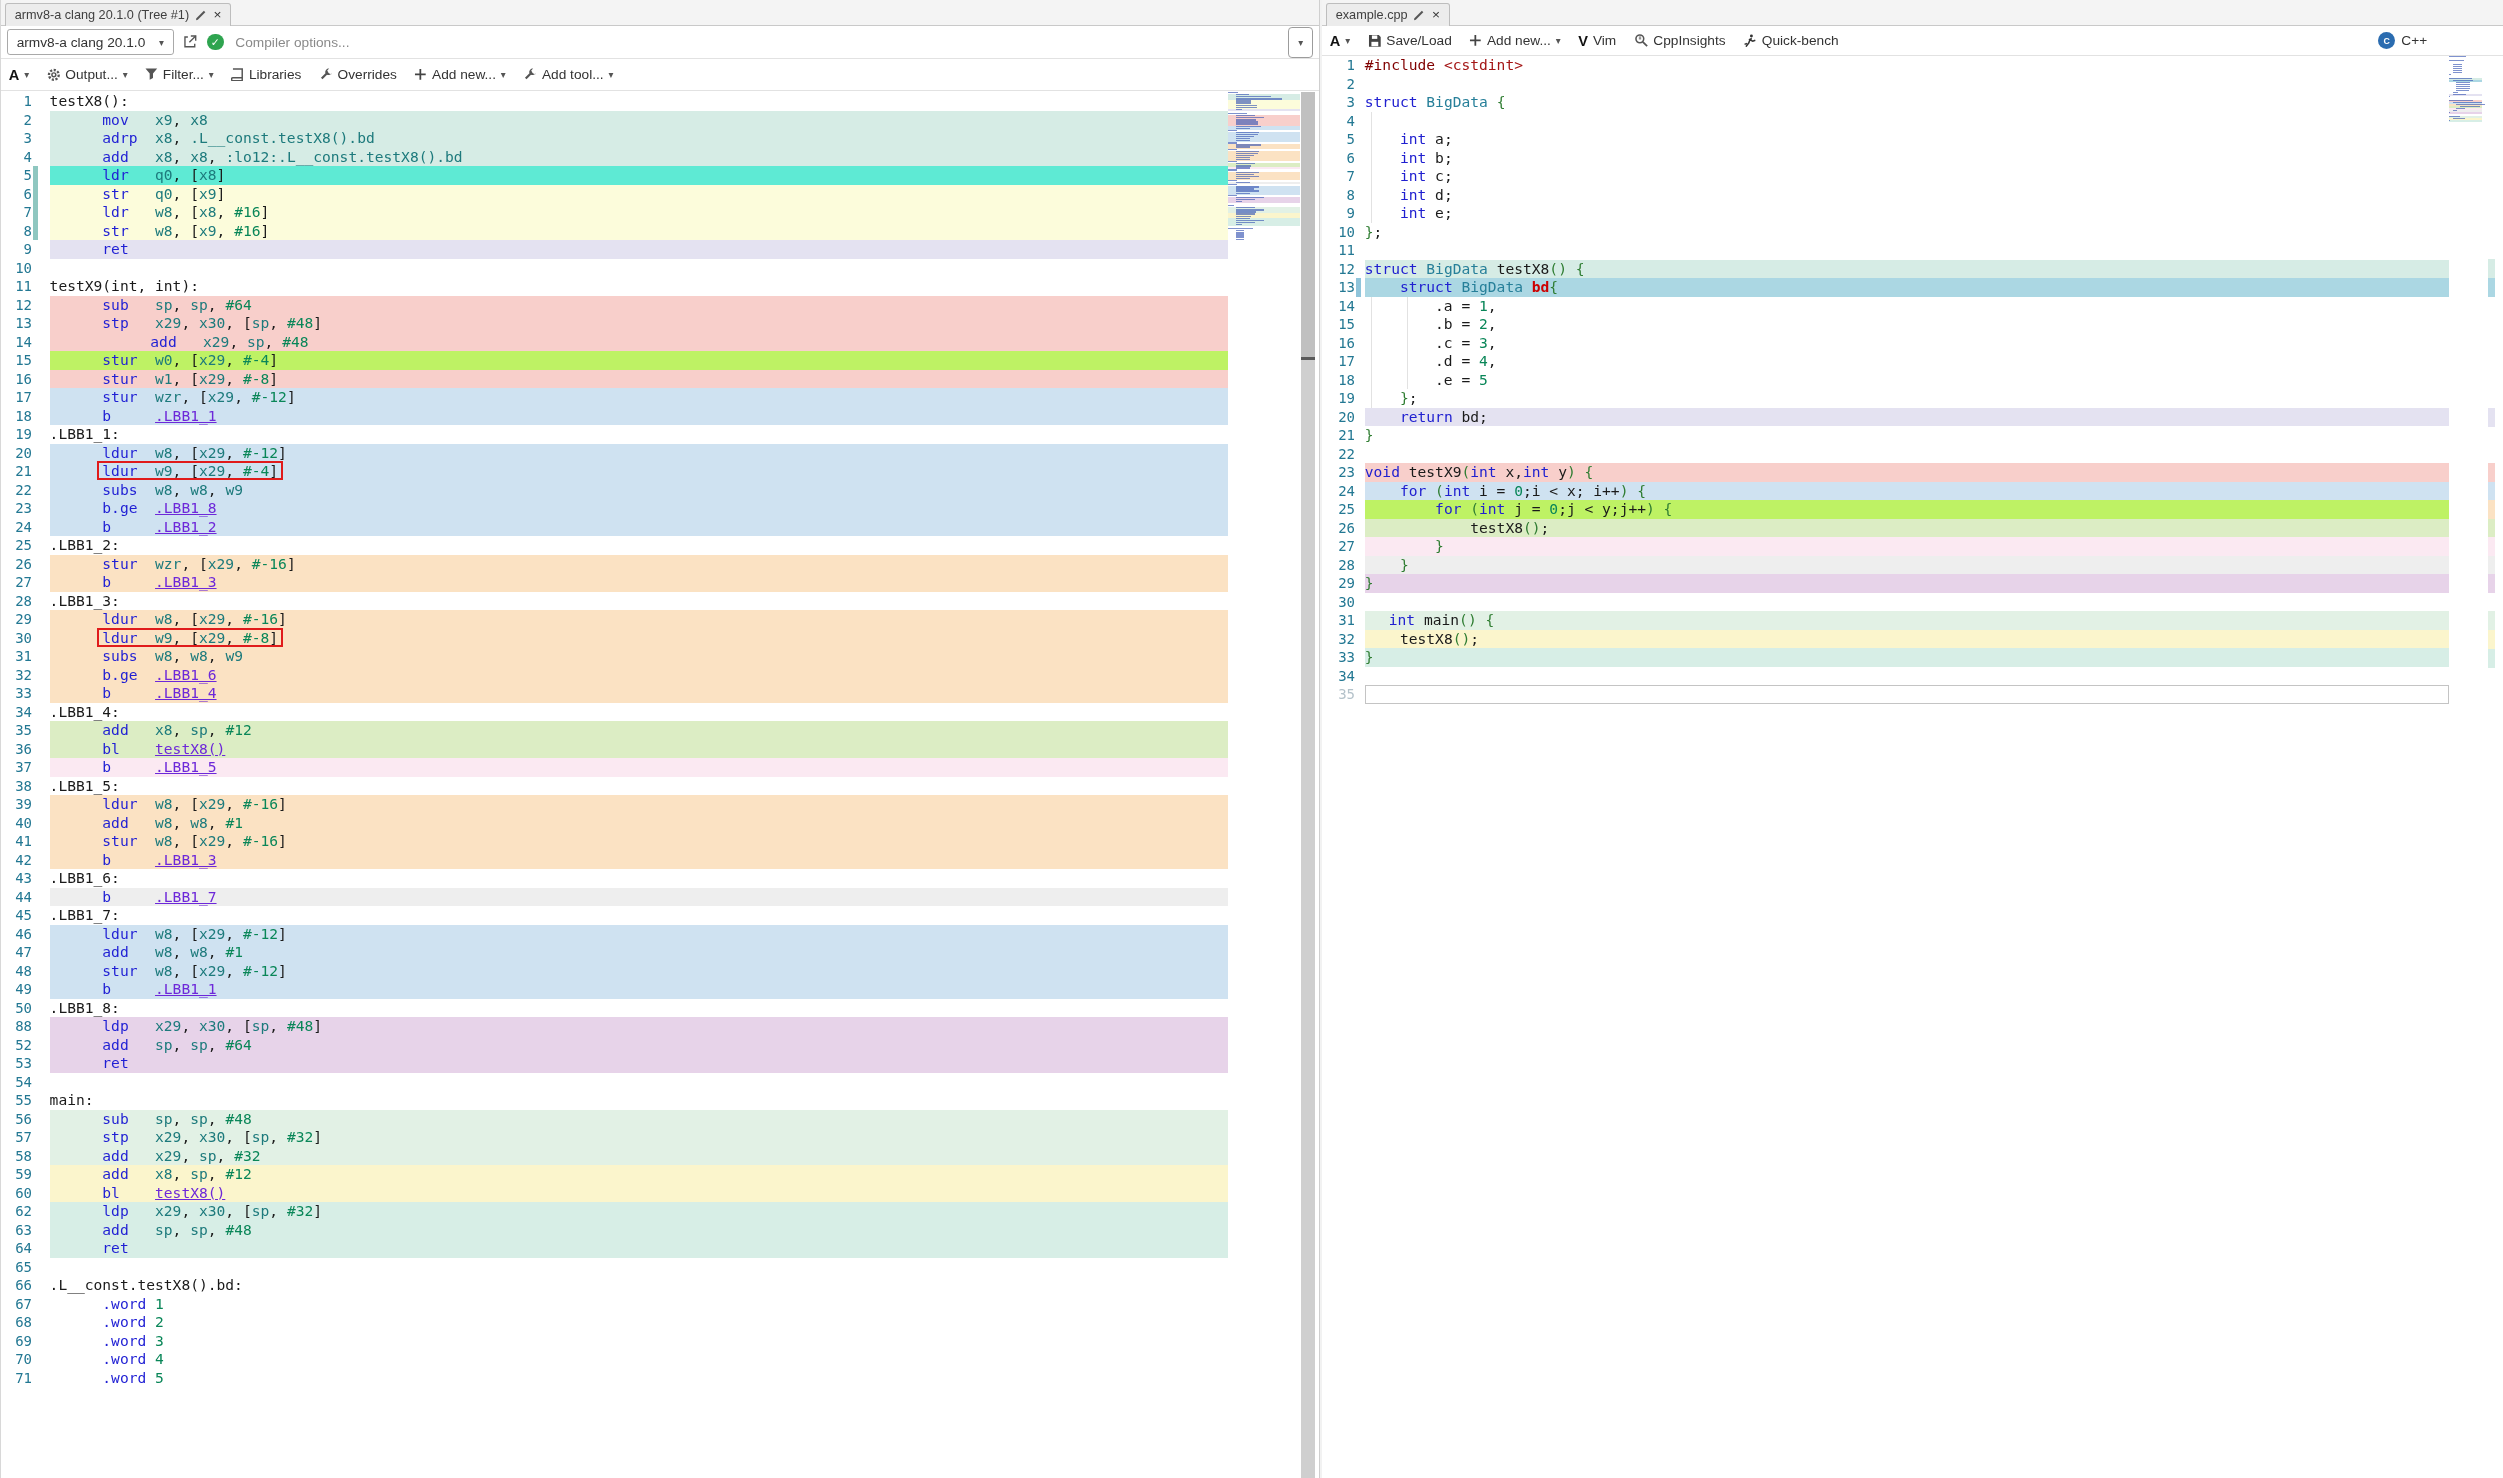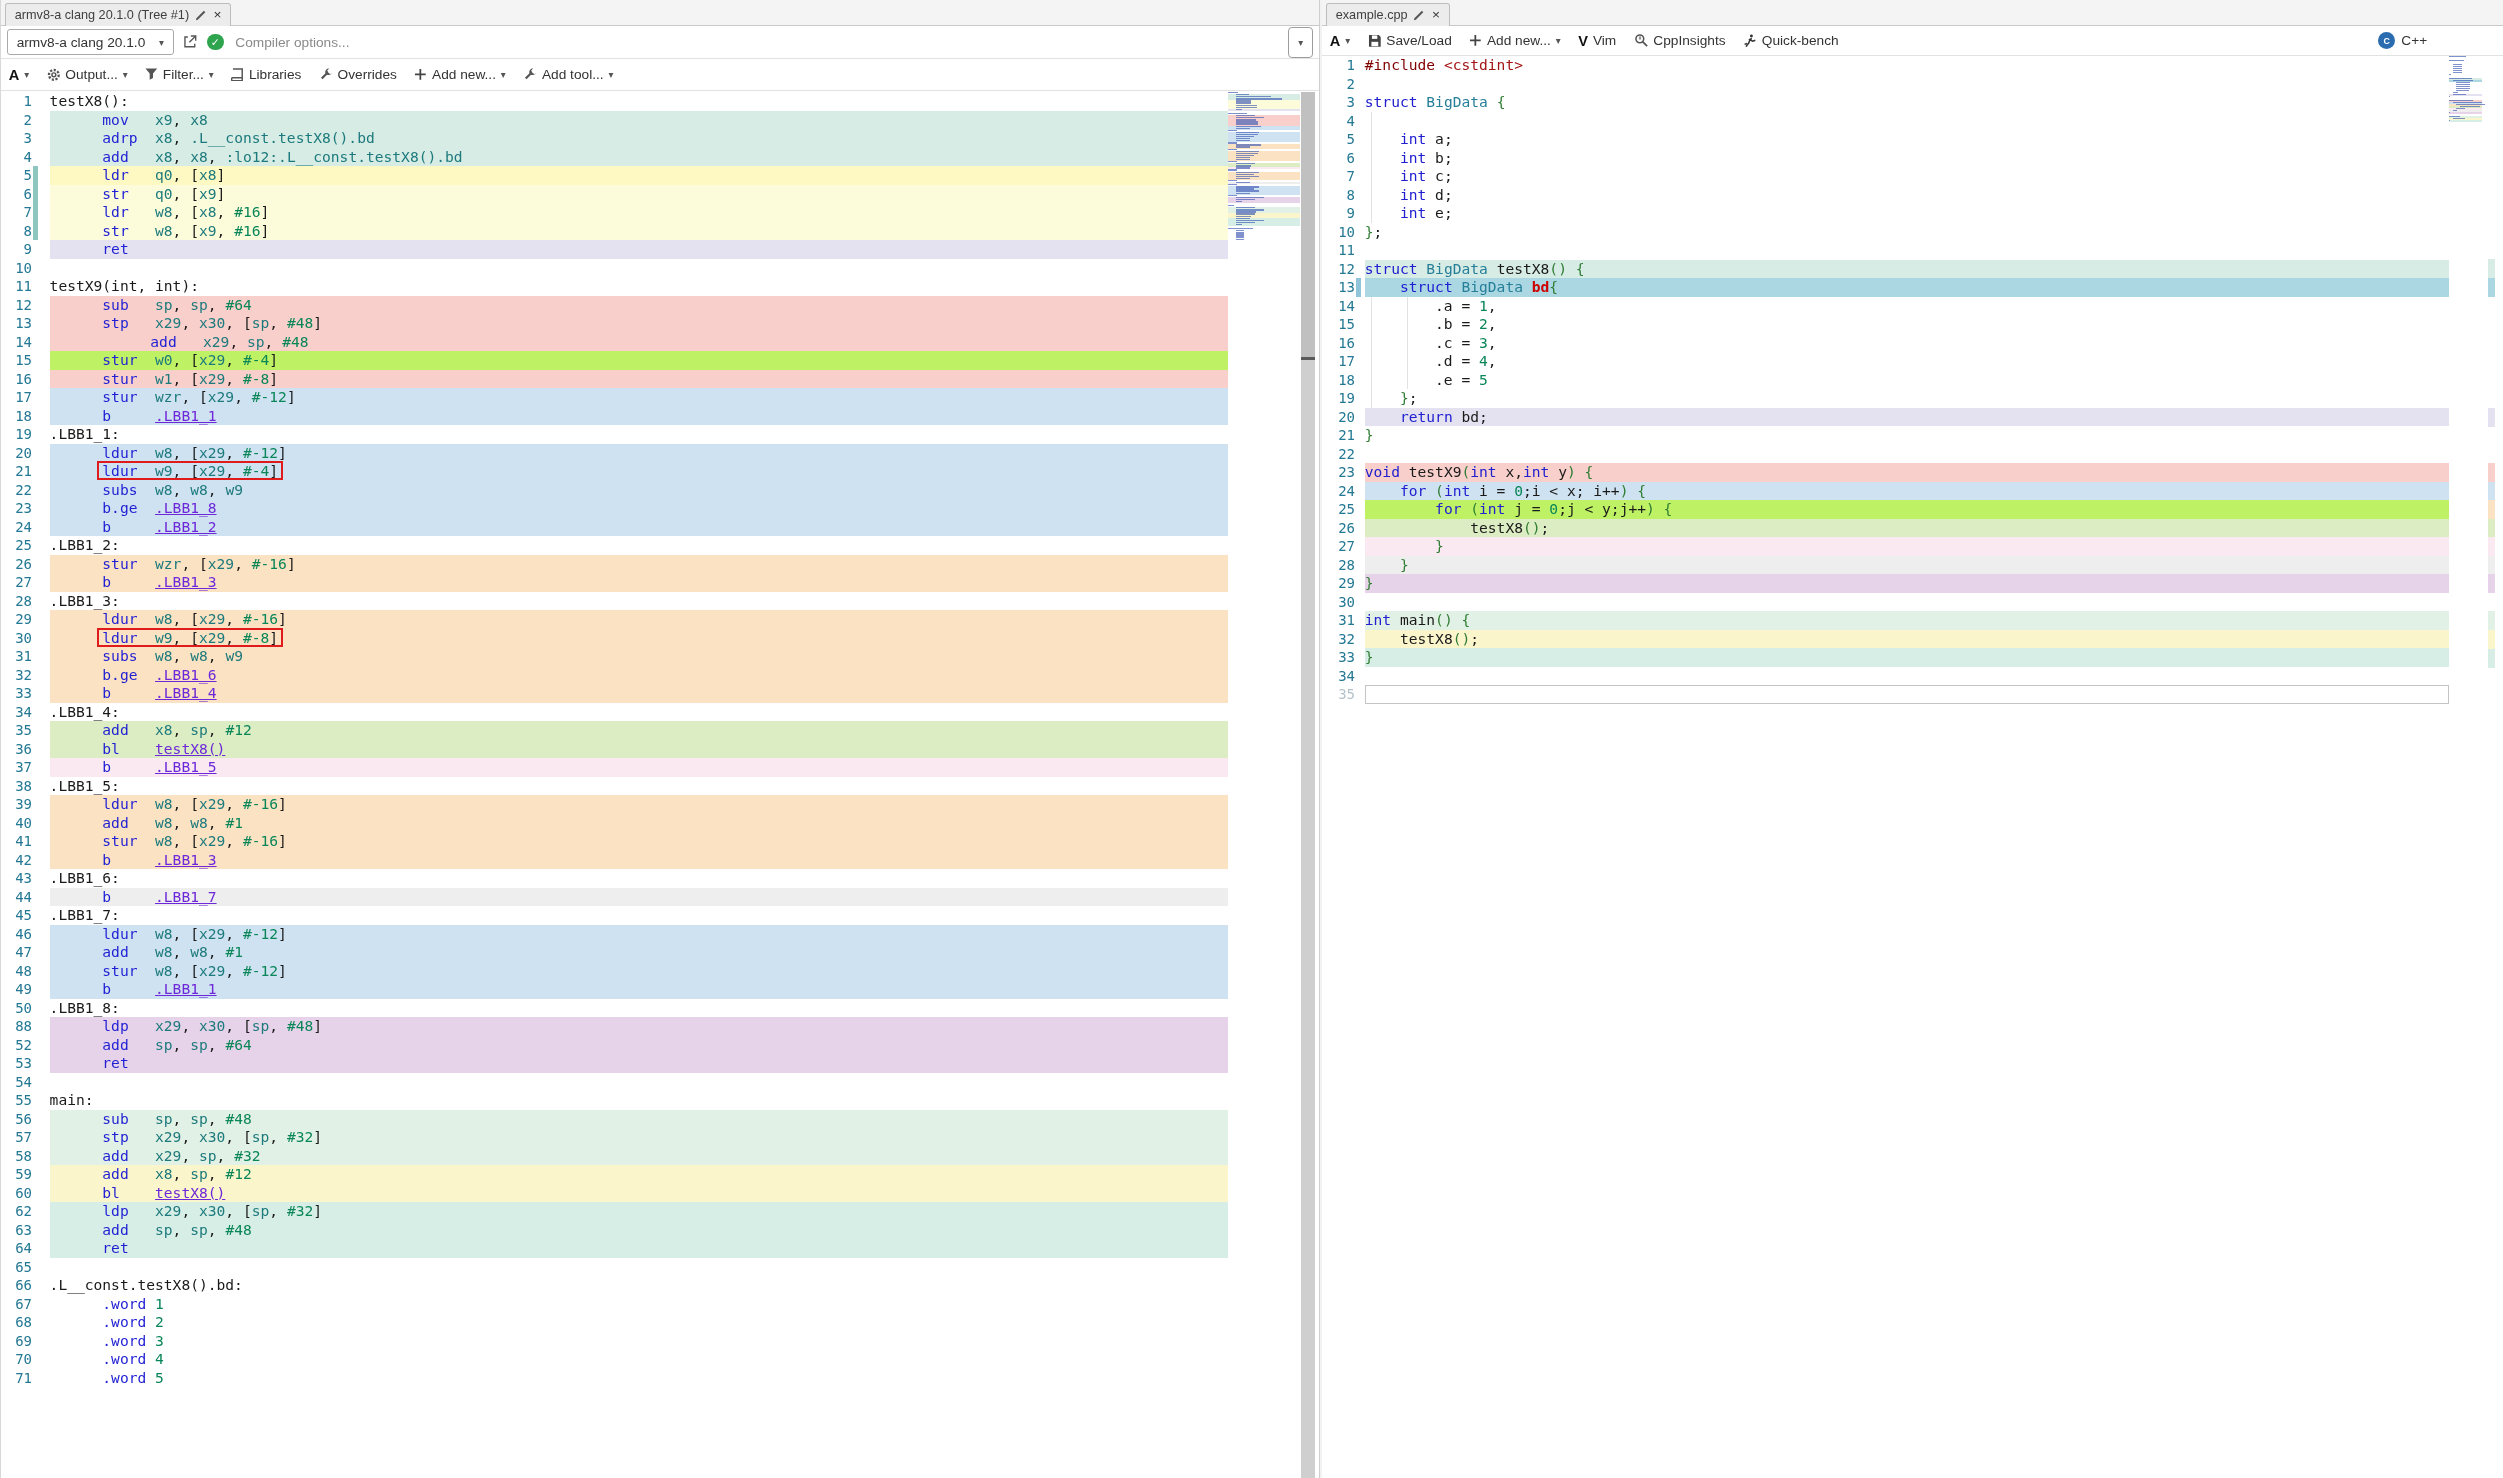--- a/index.html
+++ b/index.html
@@ -205,7 +205,7 @@
         <div class="gutpad">
           <div class="gbar" style="background: rgb(143, 199, 192);"></div>
         </div>
-        <div class="cnt" style="background: #fef9c3;"><span class="pl">      </span><span class="mn">ldr   </span><span class="rg">q0</span><span class="pl">,</span><span class="pl"> </span><span class="pl">[</span><span class="rg">x8</span><span class="pl">]</span></div>
+        <div class="cnt" style="background: #5eead4;"><span class="pl">      </span><span class="mn">ldr   </span><span class="rg">q0</span><span class="pl">,</span><span class="pl"> </span><span class="pl">[</span><span class="rg">x8</span><span class="pl">]</span></div>
       </div>
       <div class="crow">
         <div class="gut">6</div>

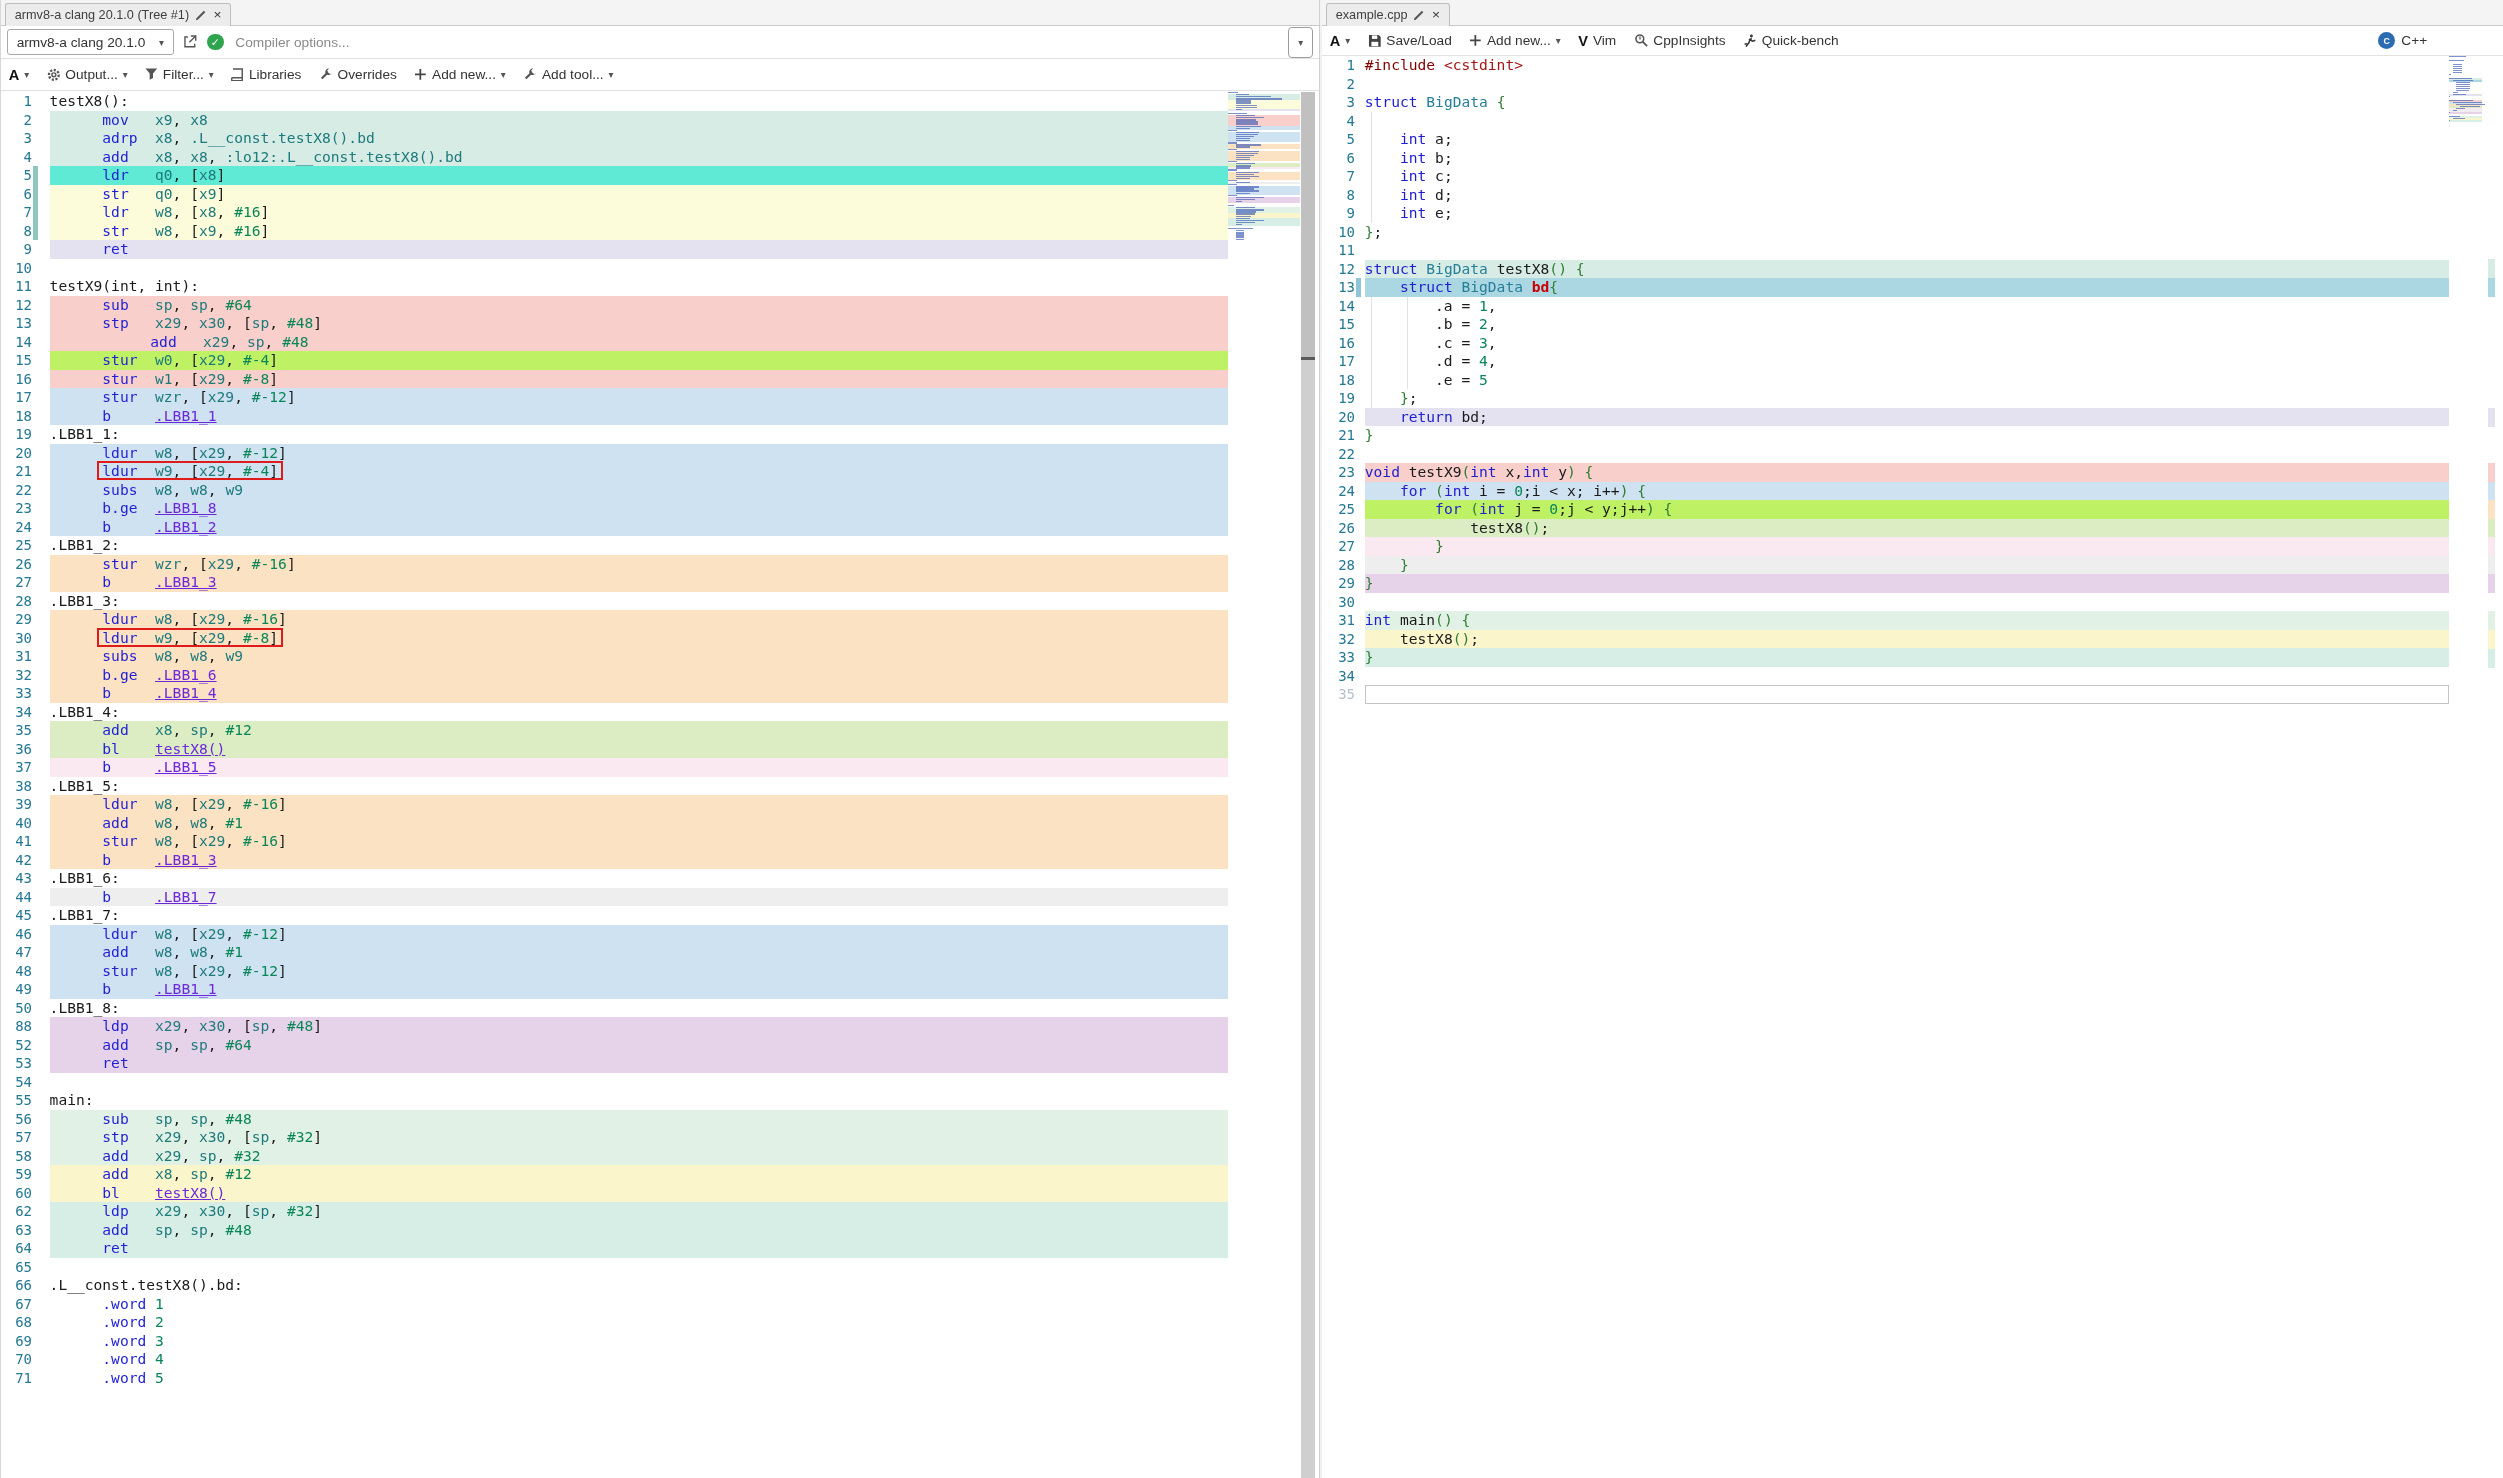--- a/index.html
+++ b/index.html
@@ -1030,7 +1030,7 @@
       <div class="crow">
         <div class="gut">31</div>
         <div class="gutpad"></div>
-        <div class="cnt" style="background: rgb(226, 241, 229);"><span class="kw">int</span><span class="pl"> </span><span class="id">main</span><span class="br">()</span><span class="pl"> </span><span class="br">{</span></div>
+        <div class="cnt" style="background: rgb(226, 241, 229); padding-left: 24px;"><span class="kw">int</span><span class="pl"> </span><span class="id">main</span><span class="br">()</span><span class="pl"> </span><span class="br">{</span></div>
       </div>
       <div class="crow">
         <div class="gut">32</div>

